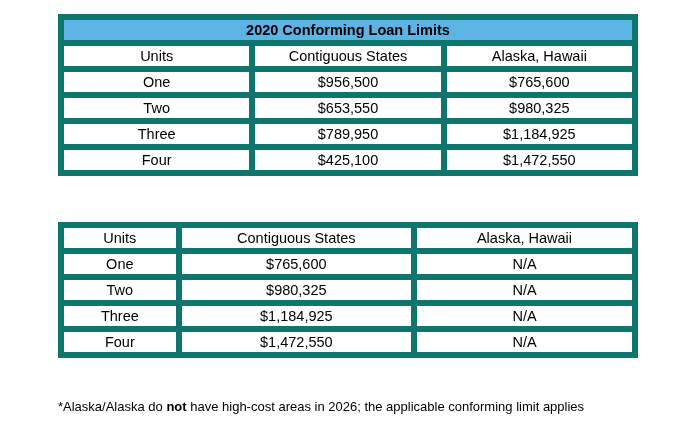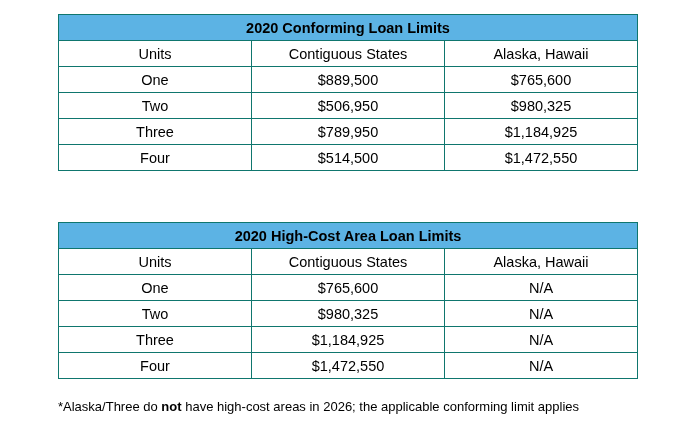--- a/index.html
+++ b/index.html
@@ -38,7 +38,7 @@
     table-layout: fixed;
   }
   table.limits td, table.limits th {
-    border: 1px solid #0f766e;
+    border: 6px solid #0f766e;
     height: 26px;
     text-align: center;
     vertical-align: middle;

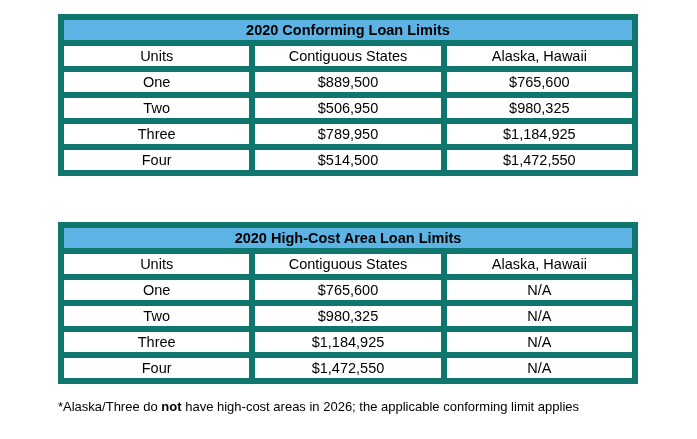--- a/index.html
+++ b/index.html
@@ -92,7 +92,7 @@
         </tr>
         <tr>
           <td>One</td>
-          <td>$889,500</td>
+          <td>$956,500</td>
           <td>$765,600</td>
         </tr>
         <tr>

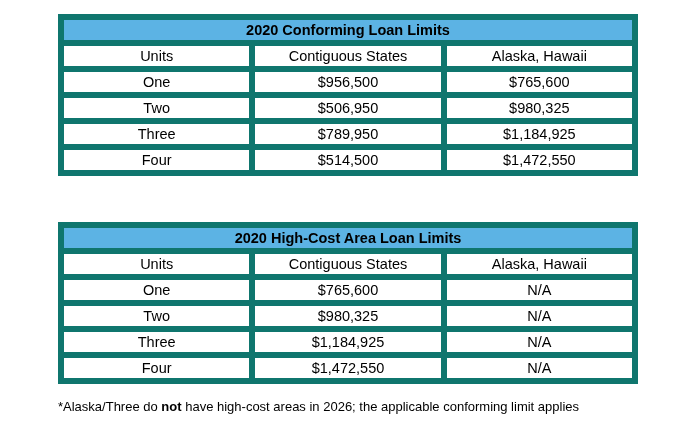--- a/index.html
+++ b/index.html
@@ -97,7 +97,7 @@
         </tr>
         <tr>
           <td>Two</td>
-          <td>$506,950</td>
+          <td>$653,550</td>
           <td>$980,325</td>
         </tr>
         <tr>

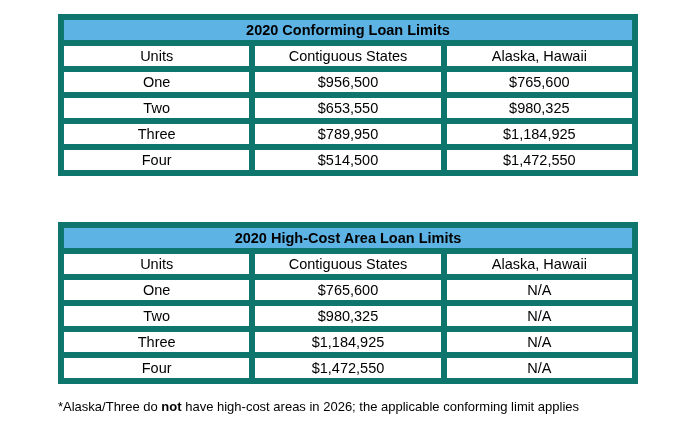--- a/index.html
+++ b/index.html
@@ -107,7 +107,7 @@
         </tr>
         <tr>
           <td>Four</td>
-          <td>$514,500</td>
+          <td>$425,100</td>
           <td>$1,472,550</td>
         </tr>
       </tbody>

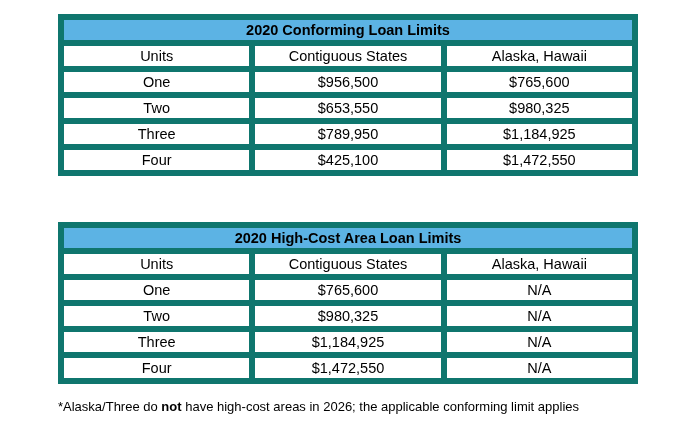--- a/index.html
+++ b/index.html
@@ -118,9 +118,6 @@
     <table class="limits">
       <tbody>
         <tr>
-          <td class="title-cell" colspan="3">2020 High-Cost Area Loan Limits</td>
-        </tr>
-        <tr>
           <td class="hdr-cell col-units">Units</td>
           <td class="hdr-cell col-contig">Contiguous States</td>
           <td class="hdr-cell col-ak">Alaska, Hawaii</td>

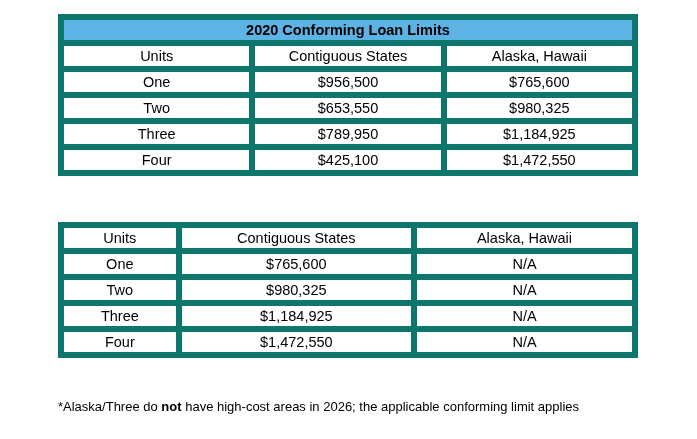--- a/index.html
+++ b/index.html
@@ -146,7 +146,7 @@
     </table>
   </div>
 
-  <div class="footnote"><span class="plain">*Alaska/Three do </span><span>not</span><span class="plain"> have high-cost areas in 2026; the applicable conforming limit applies</span></div>
+  <div class="footnote"><span class="plain">*Alaska/Alaska do </span><span>not</span><span class="plain"> have high-cost areas in 2026; the applicable conforming limit applies</span></div>
 
 </div>
 

